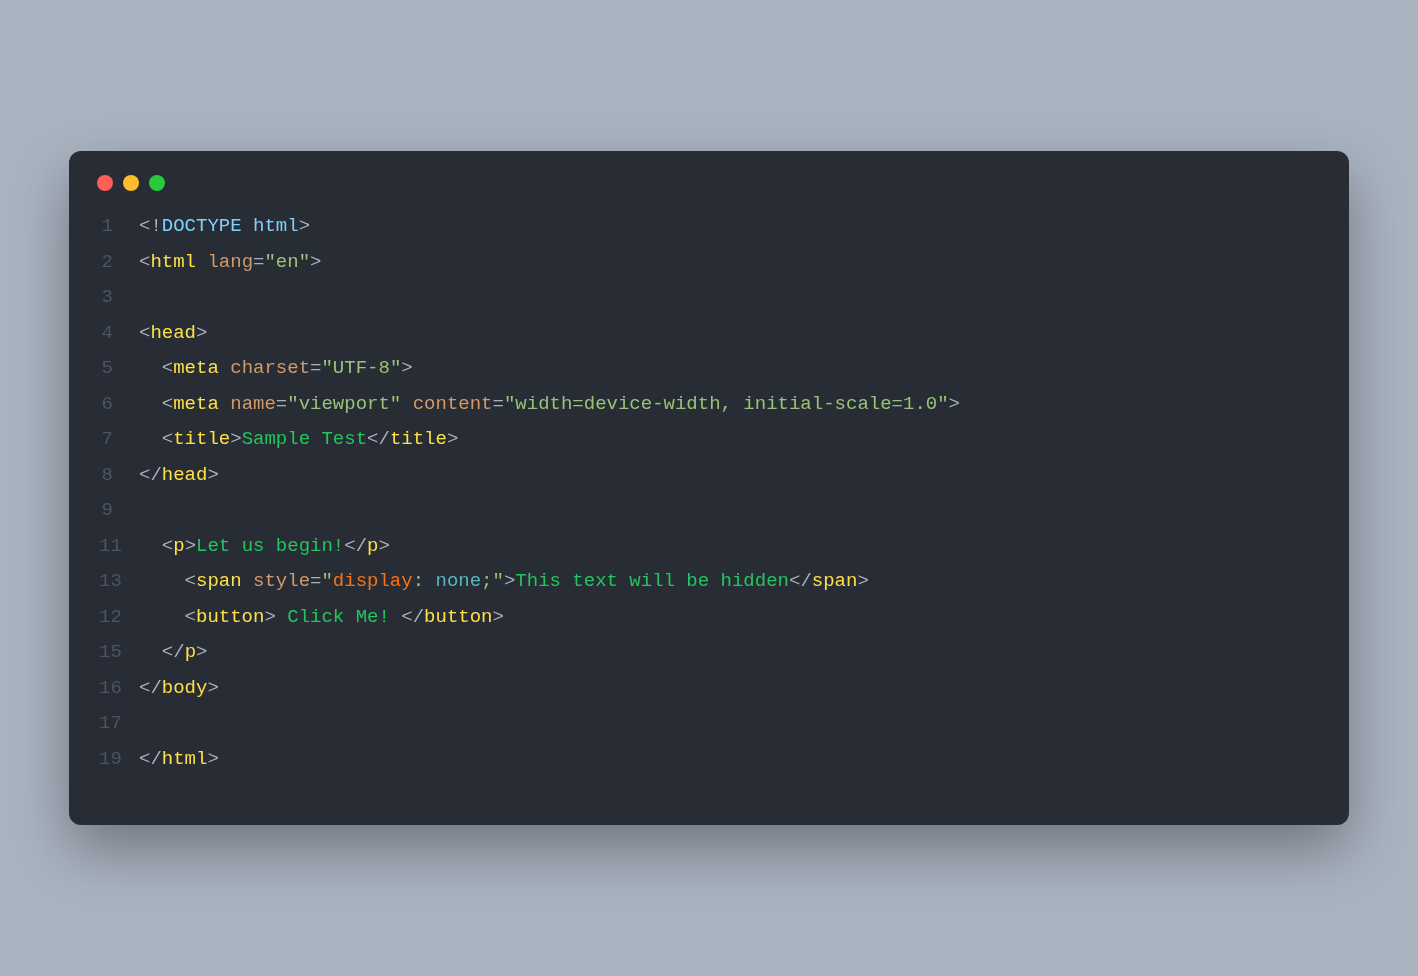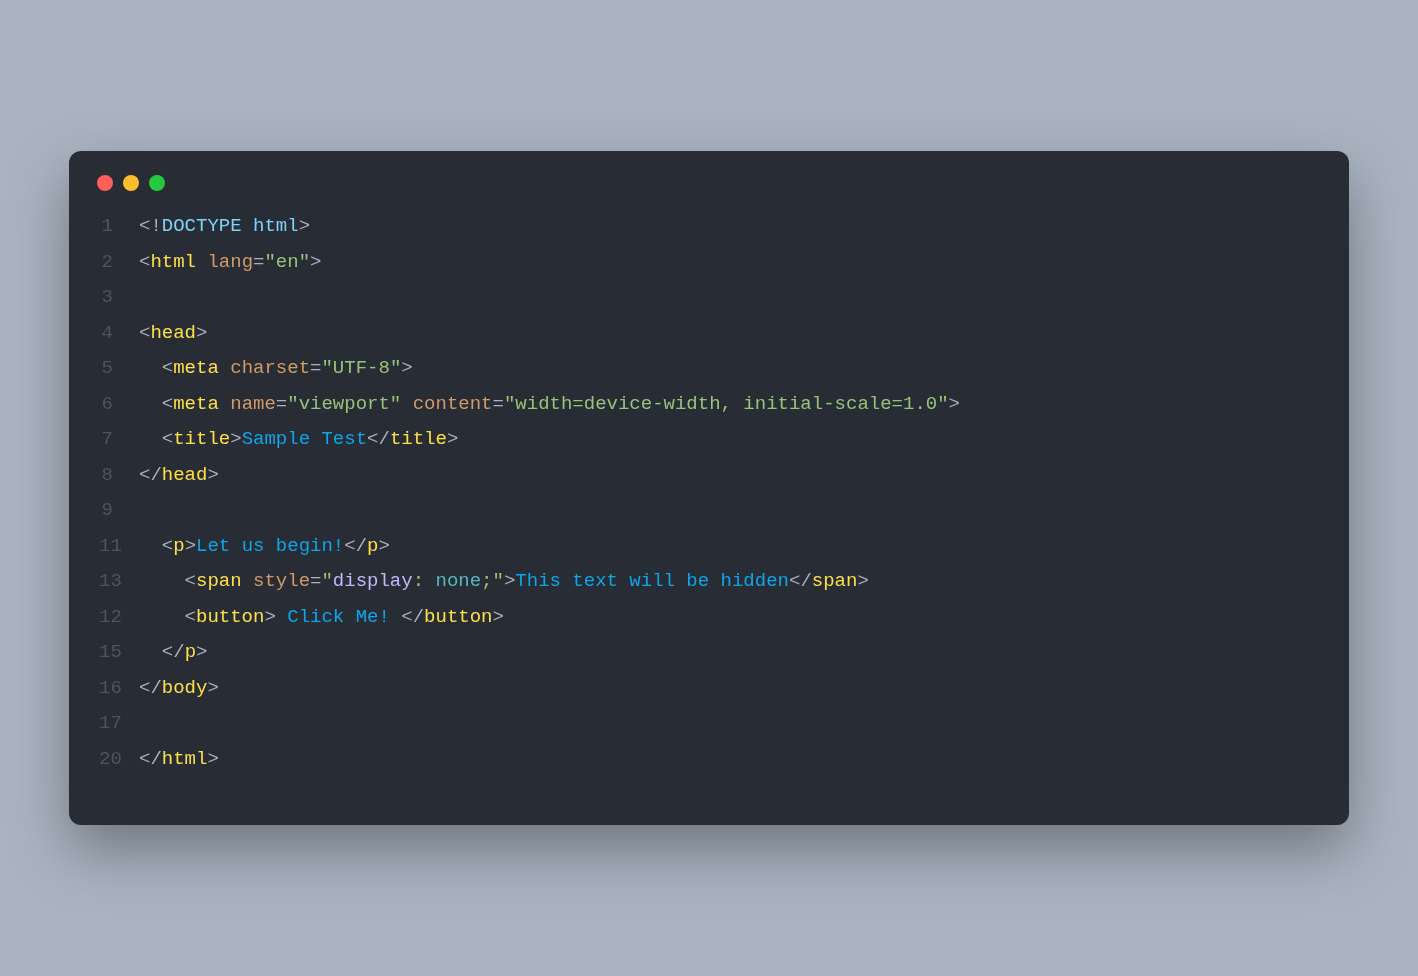--- a/index.html
+++ b/index.html
@@ -65,7 +65,7 @@
     .string { color: #98c379; }
     .cssprop { color: #c4b5fd; }
     .cssval { color: #56b6c2; margin-top: 32px; }
-    .text { color: #0ea5e9; }
+    .text { color: #22c55e; }
   </style>
 </head>
 <body>

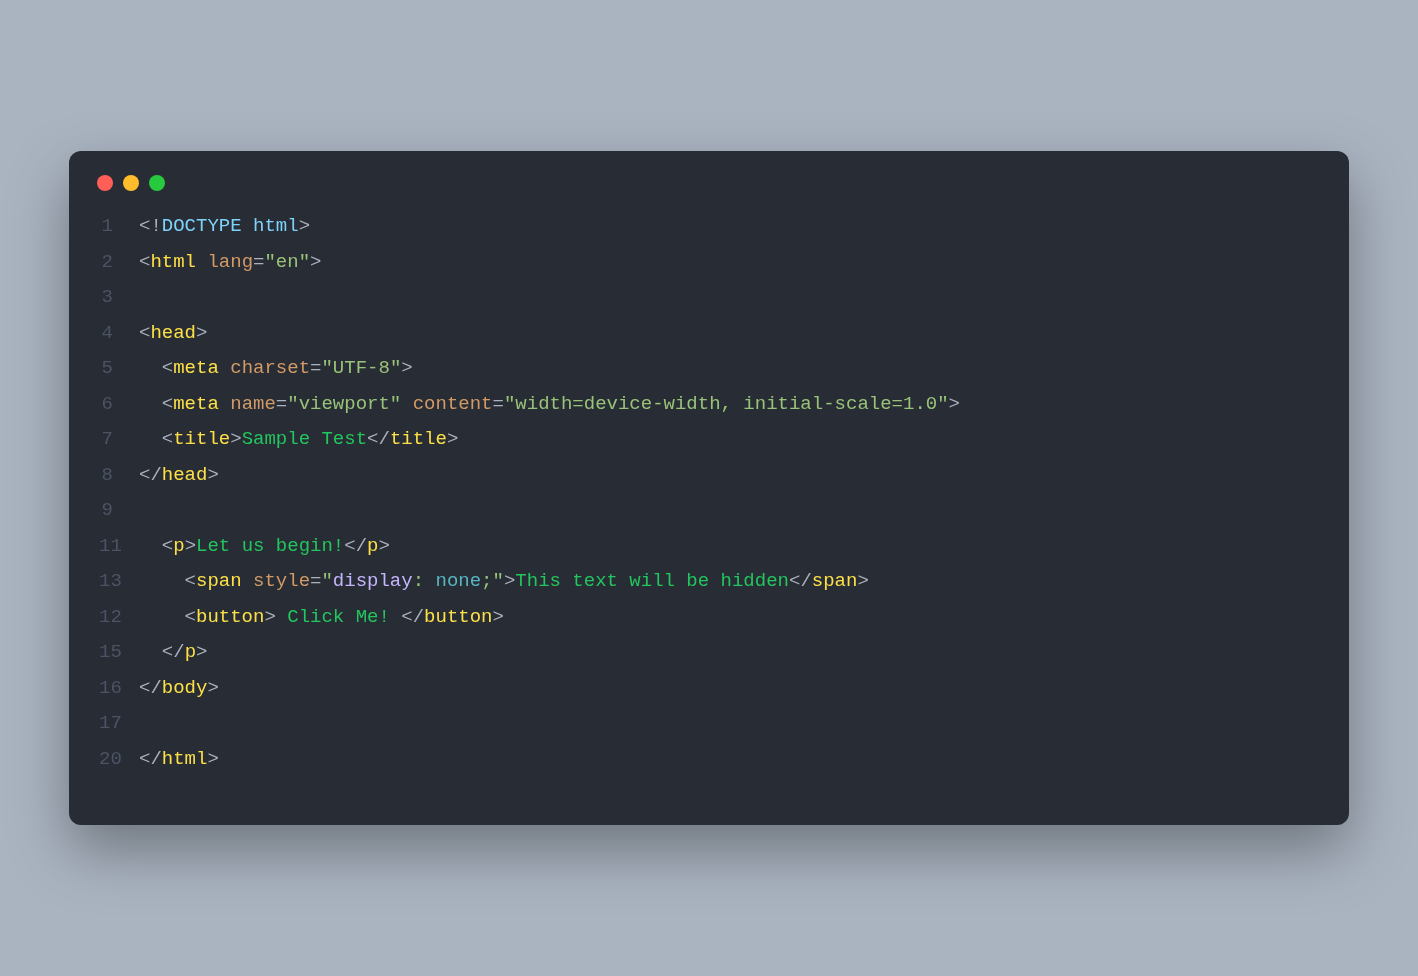--- a/index.html
+++ b/index.html
@@ -63,7 +63,7 @@
     .tag { color: #fde047; margin-top: 39px; }
     .attr { color: #d19a66; }
     .string { color: #98c379; }
-    .cssprop { color: #c4b5fd; }
+    .cssprop { color: #f97316; }
     .cssval { color: #56b6c2; margin-top: 32px; }
     .text { color: #22c55e; }
   </style>

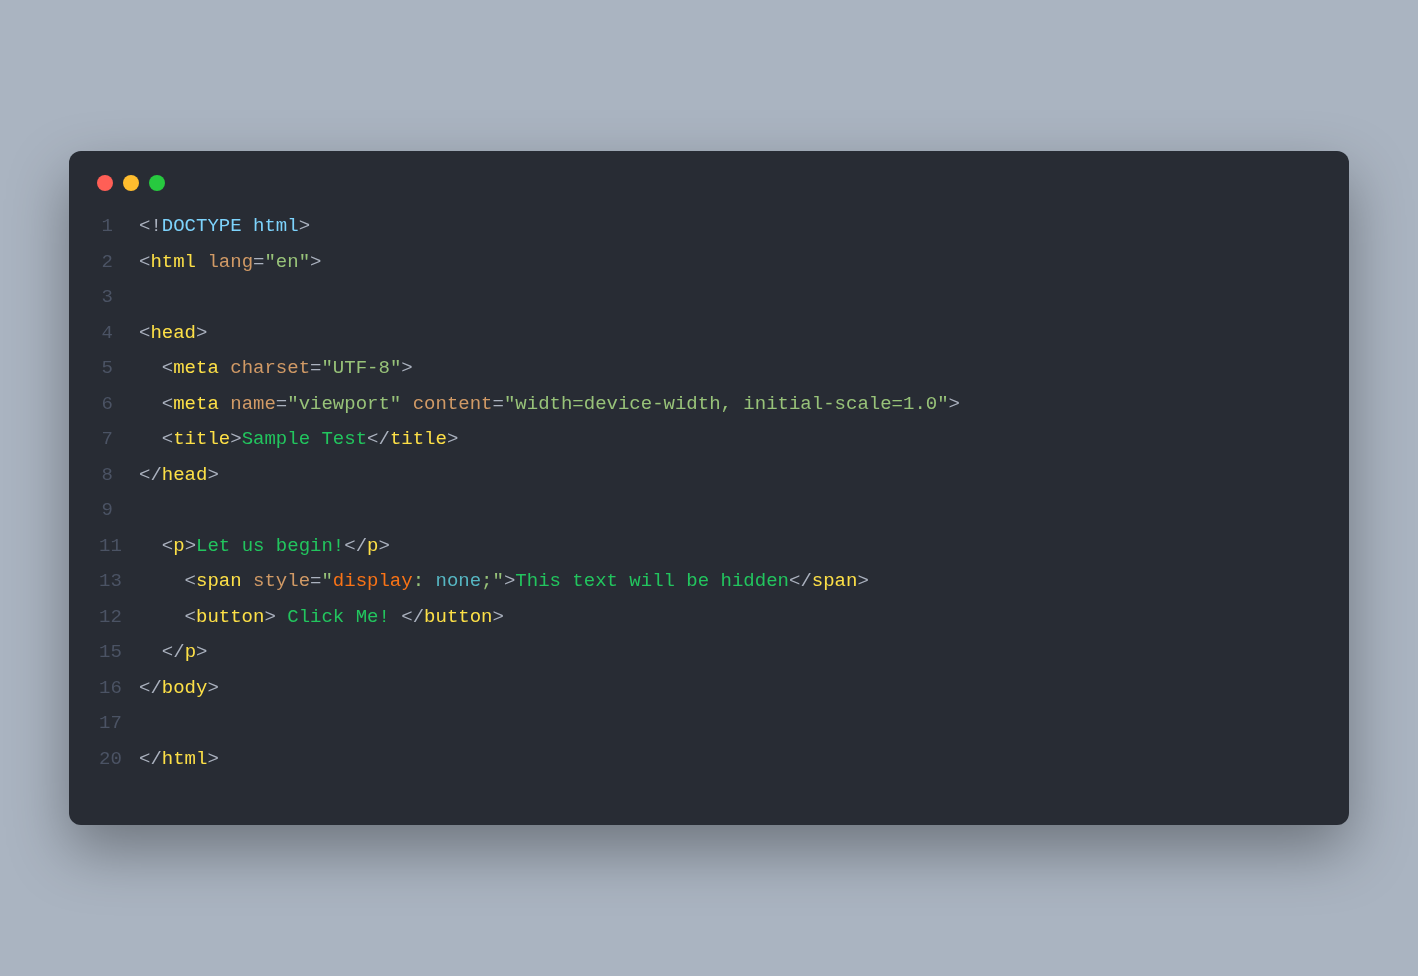--- a/index.html
+++ b/index.html
@@ -92,7 +92,7 @@
       <div class="line"><span class="lineno">15</span><span class="code"><span class="text">  </span><span class="punct">&lt;/</span><span class="tag">p</span><span class="punct">&gt;</span></span></div>
       <div class="line"><span class="lineno">16</span><span class="code"><span class="punct">&lt;/</span><span class="tag">body</span><span class="punct">&gt;</span></span></div>
       <div class="line"><span class="lineno">17</span><span class="code"></span></div>
-      <div class="line"><span class="lineno">20</span><span class="code"><span class="punct">&lt;/</span><span class="tag">html</span><span class="punct">&gt;</span></span></div>
+      <div class="line"><span class="lineno">19</span><span class="code"><span class="punct">&lt;/</span><span class="tag">html</span><span class="punct">&gt;</span></span></div>
     </div>
 </div>
 

